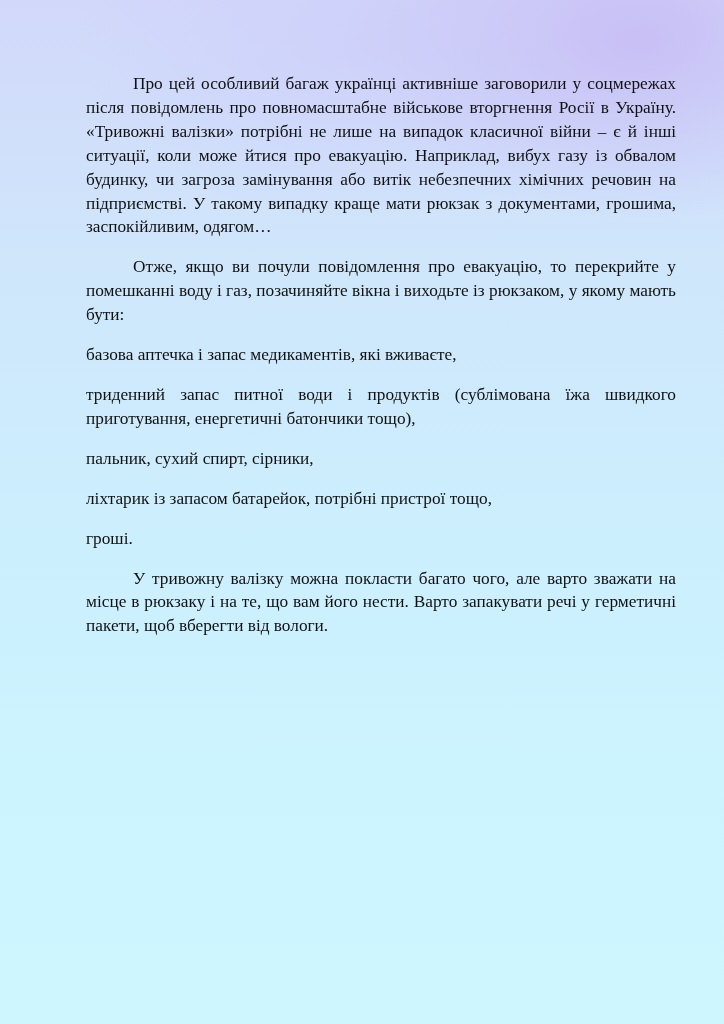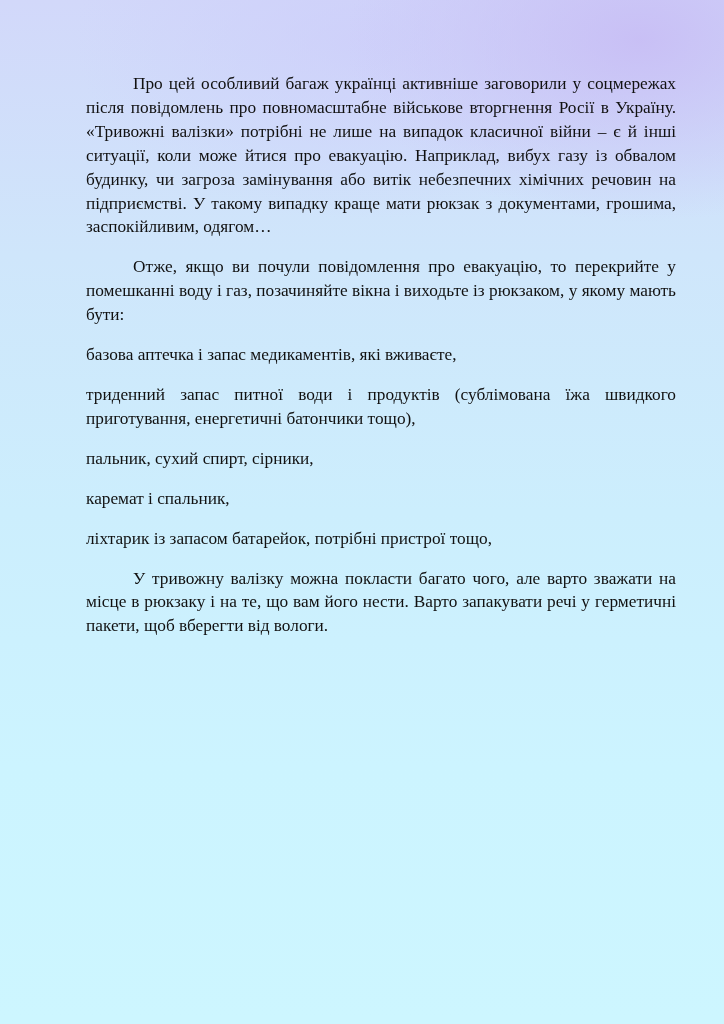--- a/index.html
+++ b/index.html
@@ -58,7 +58,6 @@
     <p class="item">базова аптечка і запас медикаментів, які вживаєте,</p>
     <p class="item">триденний запас питної води і продуктів (сублімована їжа швидкого приготування, енергетичні батончики тощо),</p>
     <p class="item">пальник, сухий спирт, сірники,</p>
-    <p class="item">каремат і спальник,</p>
     <p class="item">ліхтарик із запасом батарейок, потрібні пристрої тощо,</p>
   </div>
 

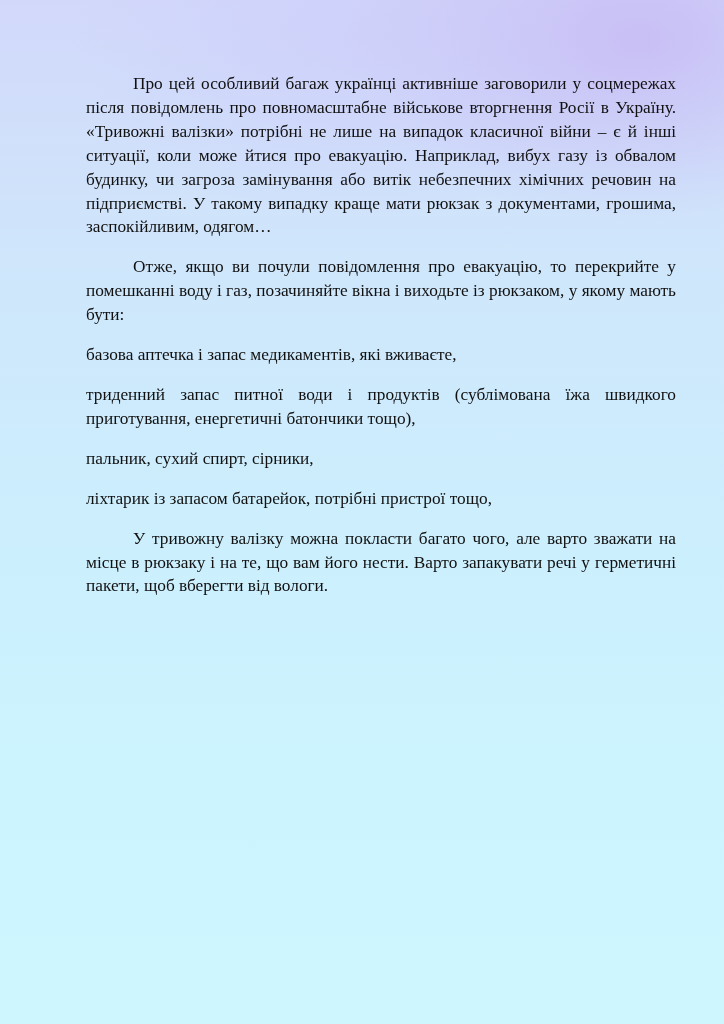--- a/index.html
+++ b/index.html
@@ -59,6 +59,7 @@
     <p class="item">триденний запас питної води і продуктів (сублімована їжа швидкого приготування, енергетичні батончики тощо),</p>
     <p class="item">пальник, сухий спирт, сірники,</p>
     <p class="item">ліхтарик із запасом батарейок, потрібні пристрої тощо,</p>
+    <p class="item">гроші.</p>
   </div>
 
   <p class="para">У тривожну валізку можна покласти багато чого, але варто зважати на місце в рюкзаку і на те, що вам його нести. Варто запакувати речі у герметичні пакети, щоб вберегти від вологи.</p>

